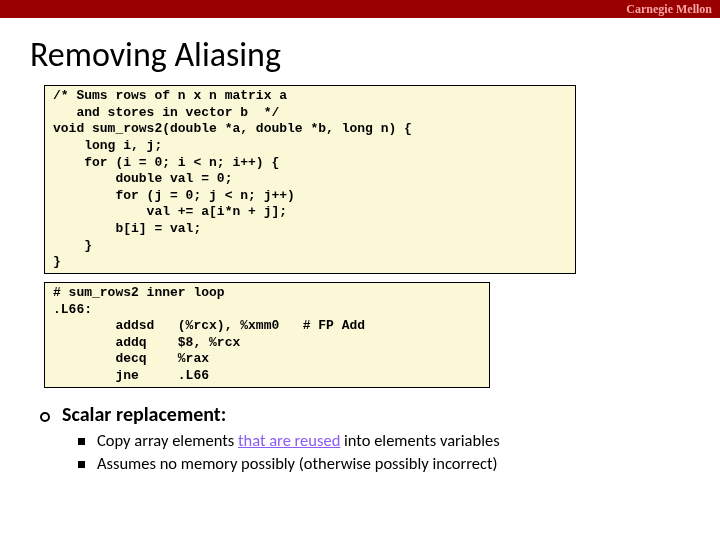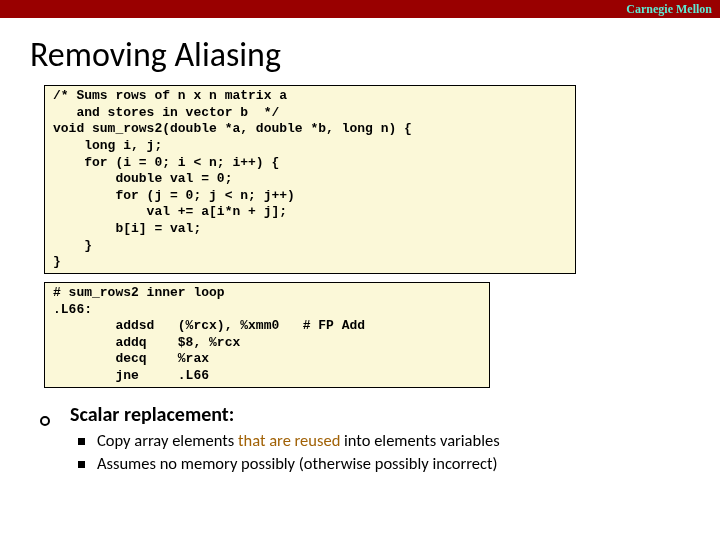--- a/index.html
+++ b/index.html
@@ -6,7 +6,7 @@
   html, body { width: 720px; height: 540px; font-family: Calibri, Arial, sans-serif; background: #fff; }
   .slide { width: 720px; height: 540px; position: relative; }
   .topbar { width: 100%; height: 18px; background: #990000; display: flex; justify-content: flex-end; align-items: center; padding-right: 8px; }
-  .brand { color: #5eead4; font-weight: bold; font-size: 12px; font-family: Georgia, 'Times New Roman', serif; }
+  .brand { color: #fca5a5; font-weight: bold; font-size: 12px; font-family: Georgia, 'Times New Roman', serif; }
   .title { font-size: 34px; font-weight: normal; margin: 16px 0 10px 30px; color: #000; }
   .codebox { margin: 0 0 8px 44px; border: 1.5px solid #000; background: #fbf8d8; padding: 2px 8px; font-family: 'Courier New', monospace; font-size: 13px; font-weight: bold; line-height: 1.28; white-space: pre; color: #000; }
   .codebox.c-src { width: 532px; }

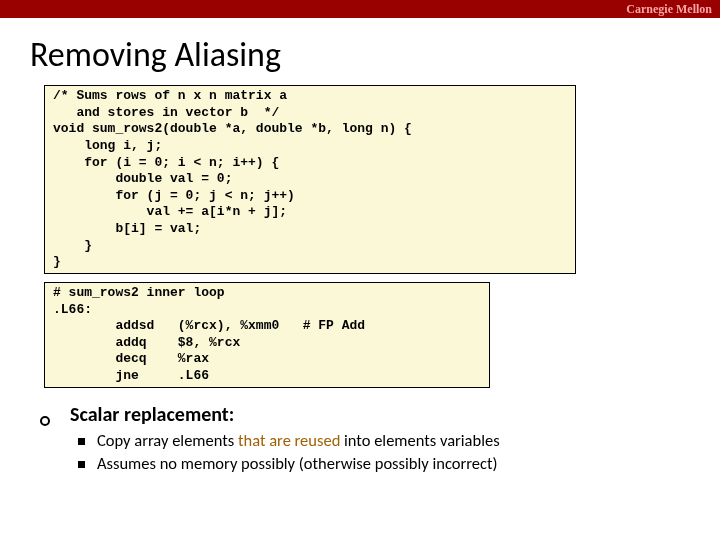--- a/index.html
+++ b/index.html
@@ -12,7 +12,7 @@
   .codebox.c-src { width: 532px; }
   .codebox.asm { width: 446px; }
   .bullets { margin: 14px 0 0 34px; }
-  .b1 { display: flex; align-items: flex-end; margin-bottom: 4px; gap: 8px; }
+  .b1 { display: flex; align-items: center; margin-bottom: 4px; }
   .circ { width: 10px; height: 10px; border: 2px solid #000; border-radius: 50%; margin: 6px 12px 0 6px; flex: none; }
   .b1-text { font-size: 20px; font-weight: bold; }
   .b2 { display: flex; align-items: flex-start; margin: 3px 0 0 44px; }

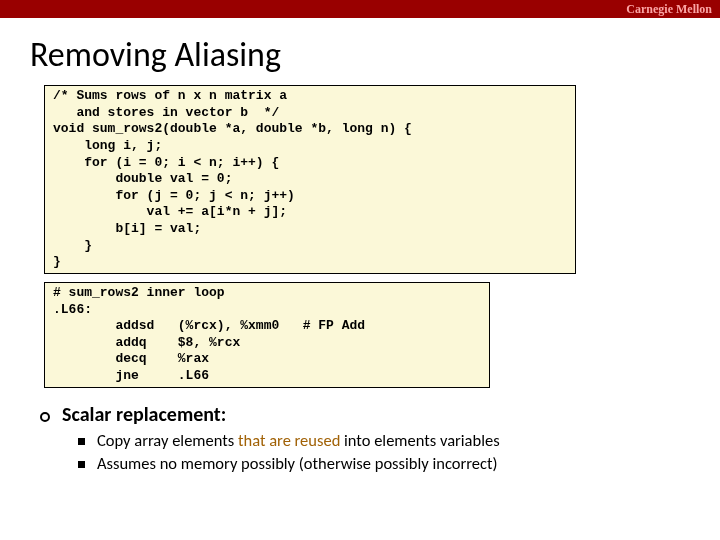--- a/index.html
+++ b/index.html
@@ -18,7 +18,7 @@
   .b2 { display: flex; align-items: flex-start; margin: 3px 0 0 44px; }
   .sq { width: 7px; height: 7px; background: #000; margin: 8px 12px 0 0; flex: none; }
   .b2-text { font-size: 16.5px; color: #000; }
-  .hl { color: #a16207; }
+  .hl { color: #8b5cf6; text-decoration: underline; }
 </style>
 </head>
 <body>

